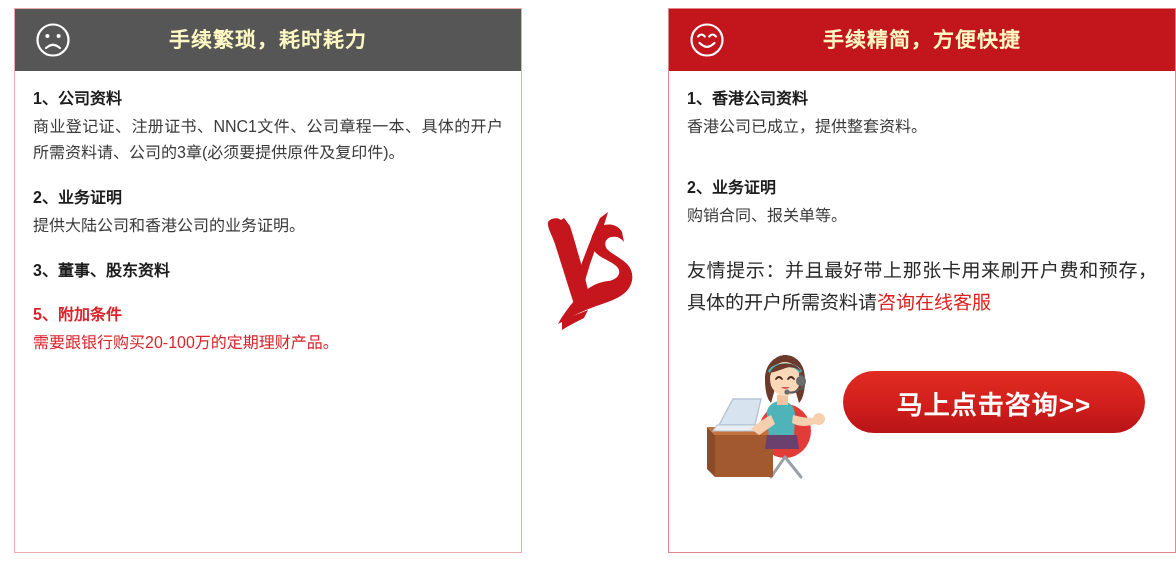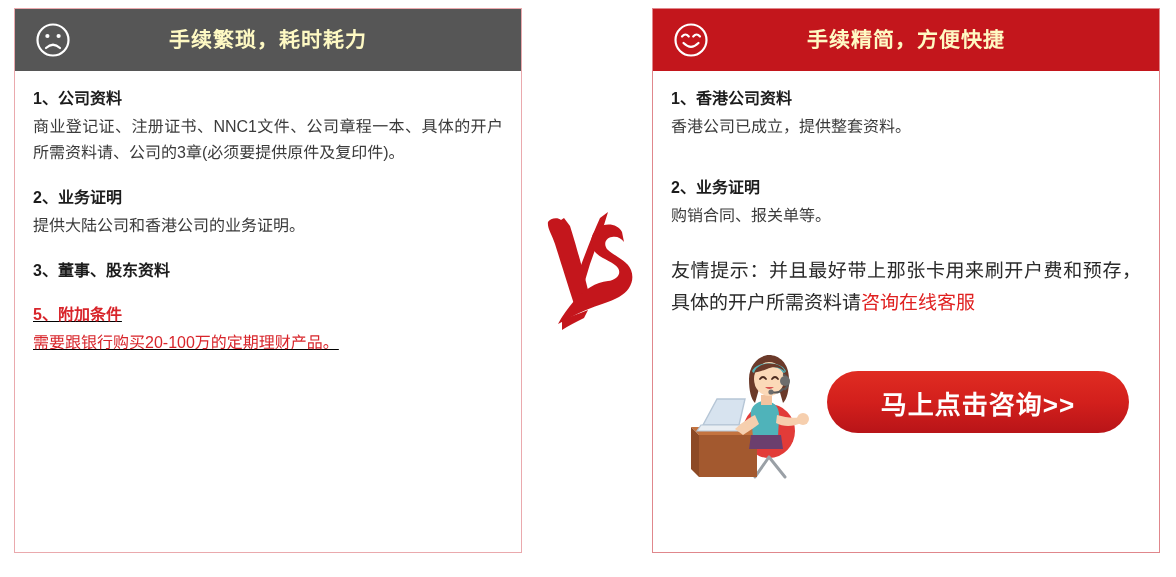--- a/index.html
+++ b/index.html
@@ -32,7 +32,7 @@
     background: #ffffff;
   }
   .panel-left  { left: 14px;  width: 508px; border: 1px solid #eaa9ad; }
-  .panel-right { left: 652px; width: 508px; border: 1px solid #e0878c; }
+  .panel-right { left: 668px; width: 508px; border: 1px solid #e0878c; }
 
   .panel-header {
     height: 62px;

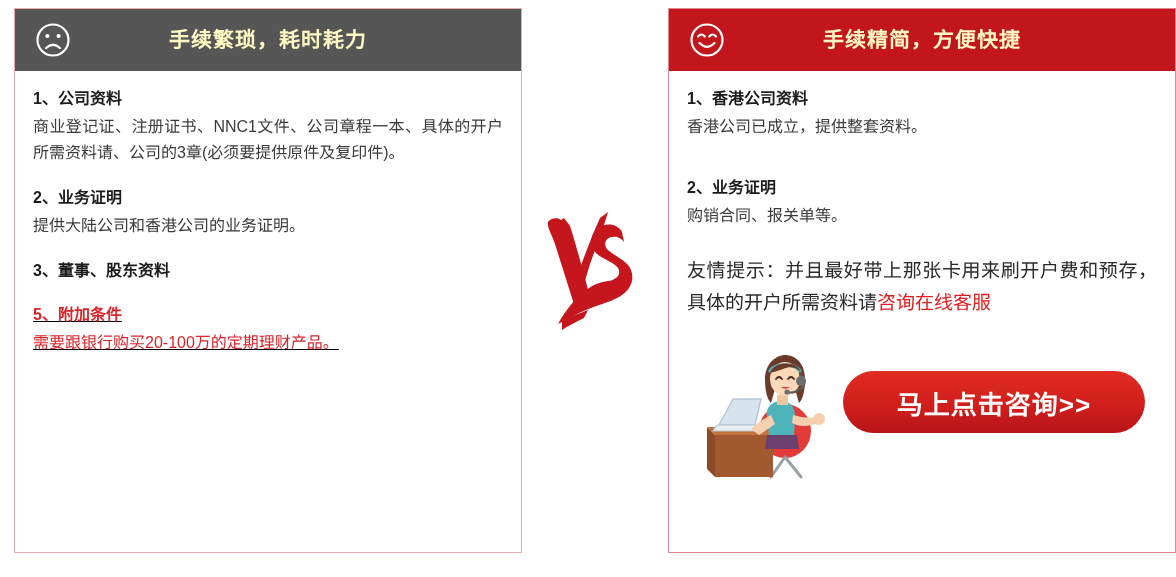--- a/index.html
+++ b/index.html
@@ -71,7 +71,7 @@
 
   
   .section { margin-bottom: 20px; }
-  .section:last-child { margin-bottom: 11px; text-decoration: underline; }
+  .section:last-child { margin-bottom: 11px; }
 
   .section-title {
     font-size: 16px;

